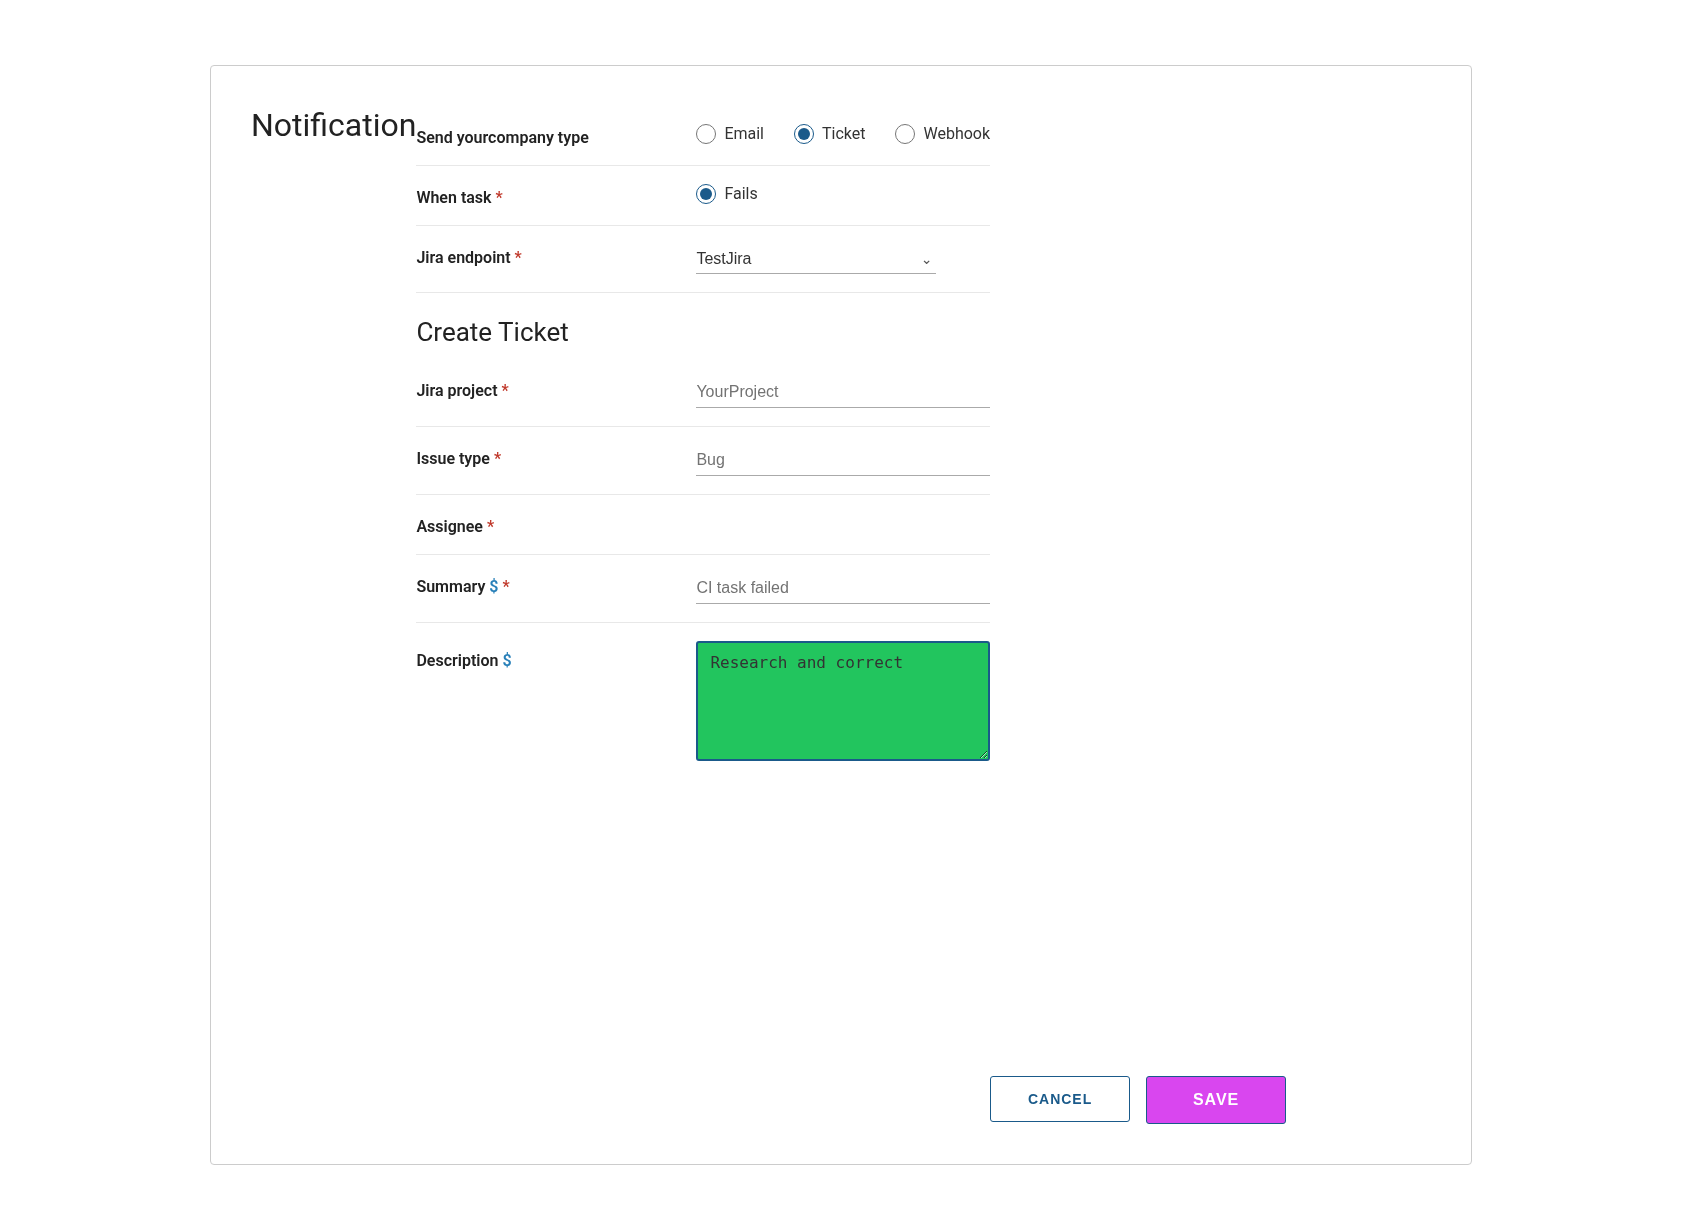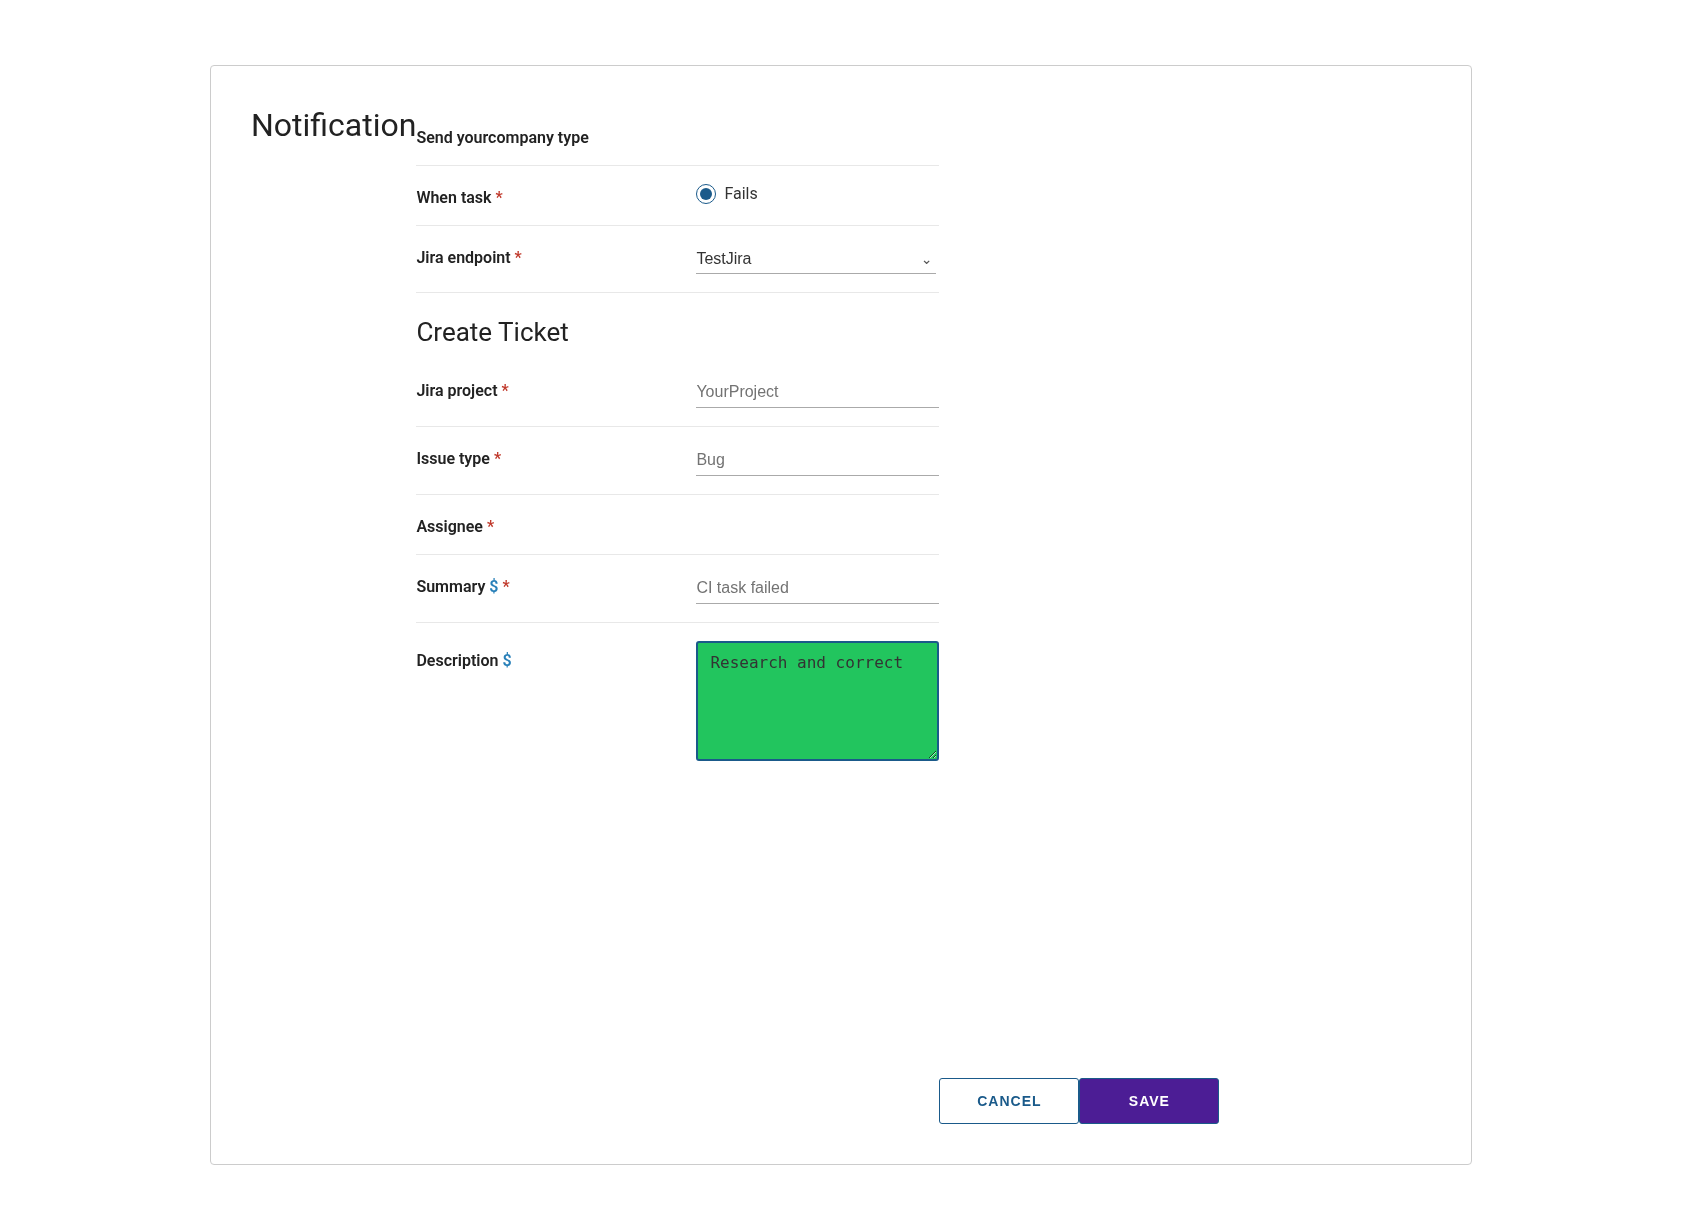--- a/index.html
+++ b/index.html
@@ -215,6 +215,20 @@
       <div class="form-label">
         <span>Send yourcompany type</span>
       </div>
+      <div class="form-control radio-group">
+        <label class="radio-label">
+          <input type="radio" class="radio-input" name="notif_type" value="email" style="">
+          <span>Email</span>
+        </label>
+        <label class="radio-label">
+          <input type="radio" class="radio-input" name="notif_type" value="ticket" checked="" style="">
+          <span>Ticket</span>
+        </label>
+        <label class="radio-label">
+          <input type="radio" class="radio-input" name="notif_type" value="webhook" style="">
+          <span>Webhook</span>
+        </label>
+      </div>
     </div>
 
     <hr class="divider">

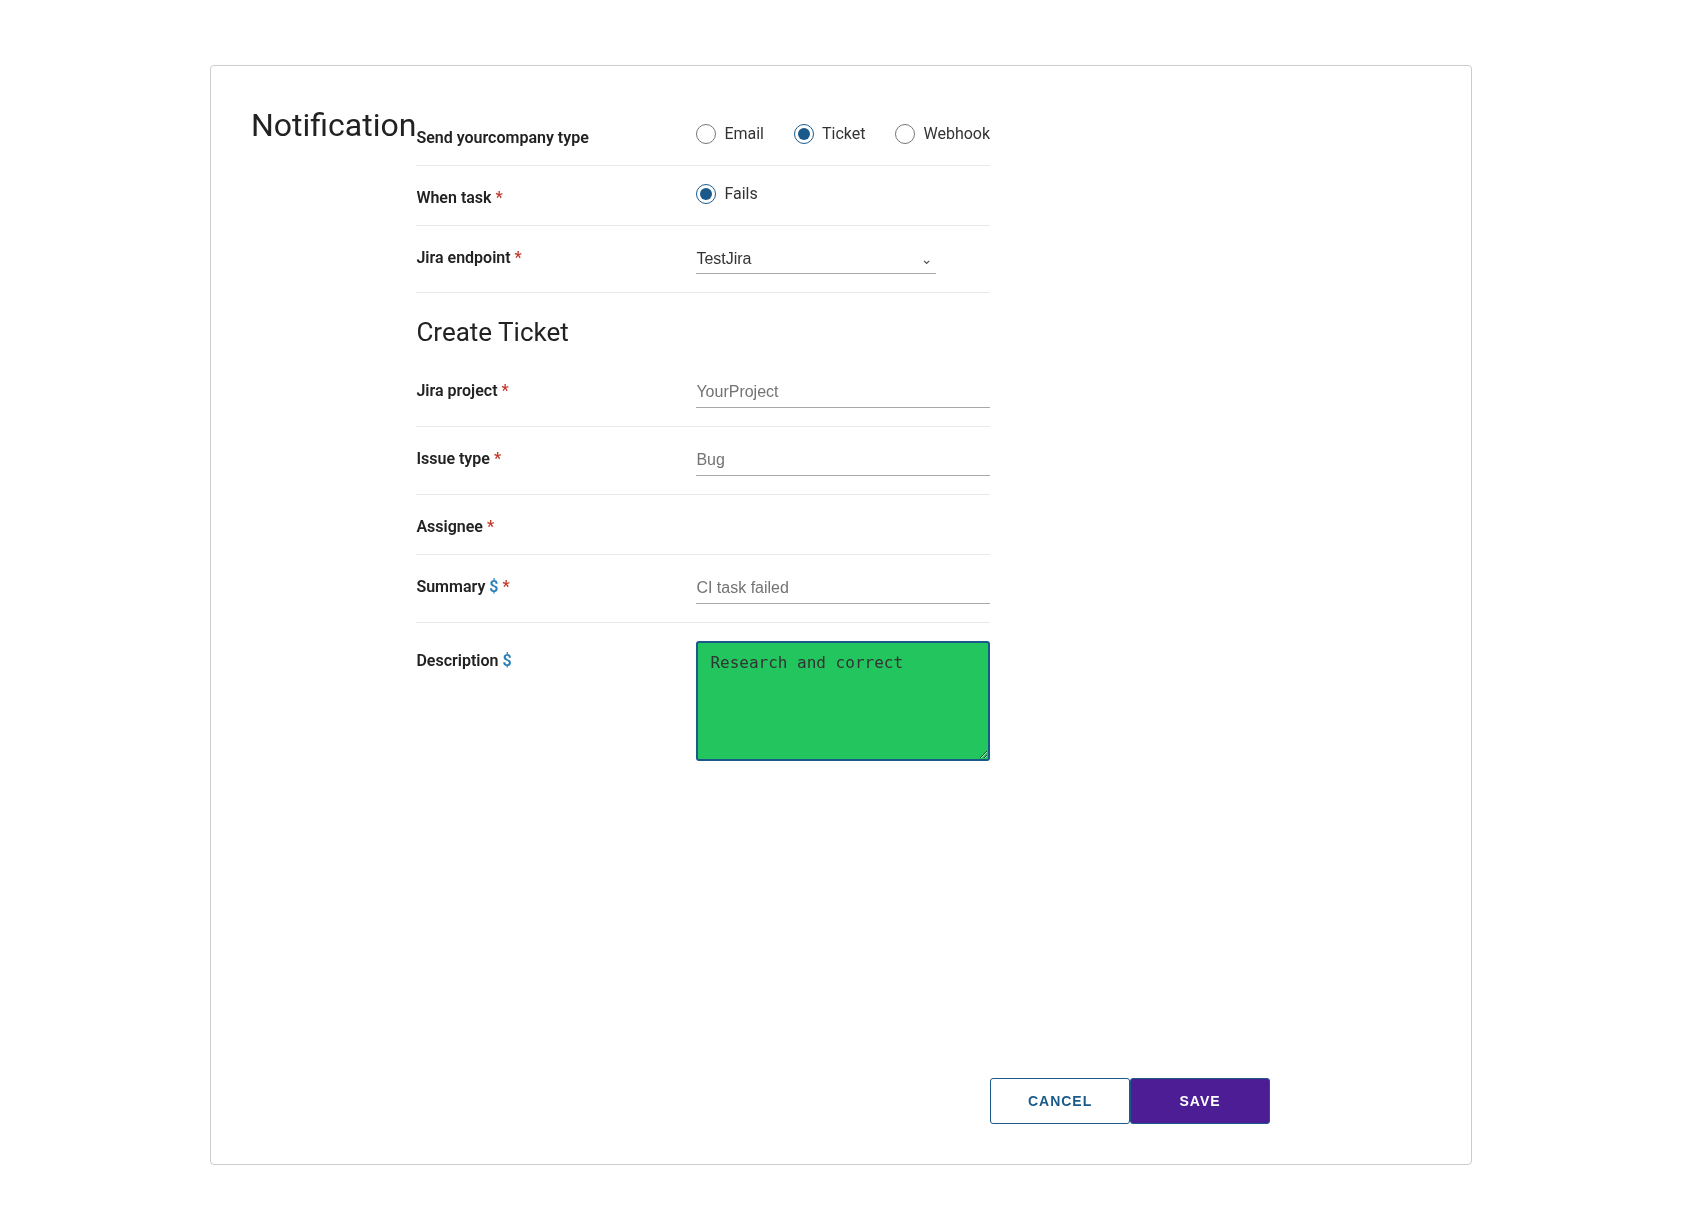--- a/index.html
+++ b/index.html
@@ -164,6 +164,7 @@
       display: flex;
       justify-content: flex-end;
       align-items: flex-start;
+      gap: 16px;
       margin-top: auto;
       padding-top: 60px;
     }

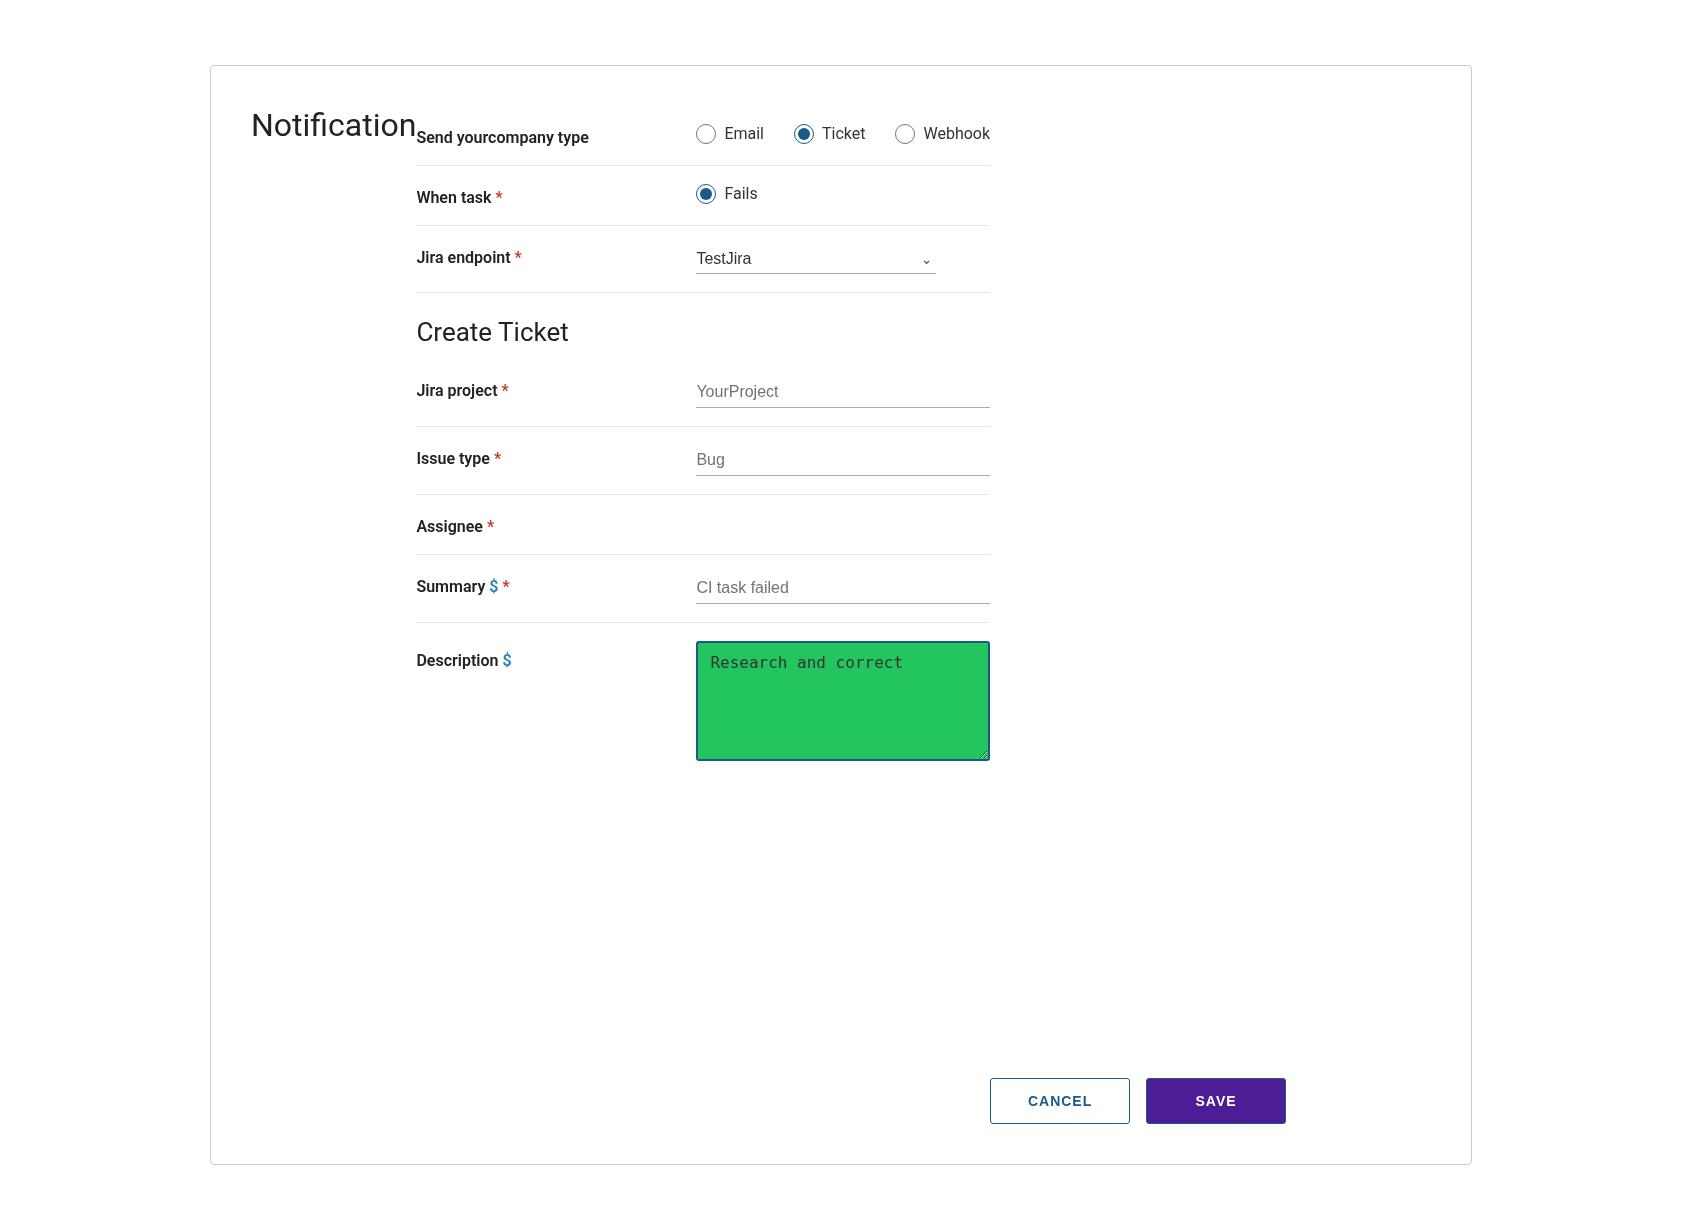--- a/index.html
+++ b/index.html
@@ -185,11 +185,11 @@
 
     .btn-save {
       padding: 14px 40px;
-      font-size: 14px;
+      font-size: 16px;
       font-weight: 700;
       letter-spacing: 1px;
       color: #fff;
-      background: #4c1d95;
+      background: #d946ef;
       border: 1.5px solid #1a5a8a;
       border-radius: 3px;
       cursor: pointer;

